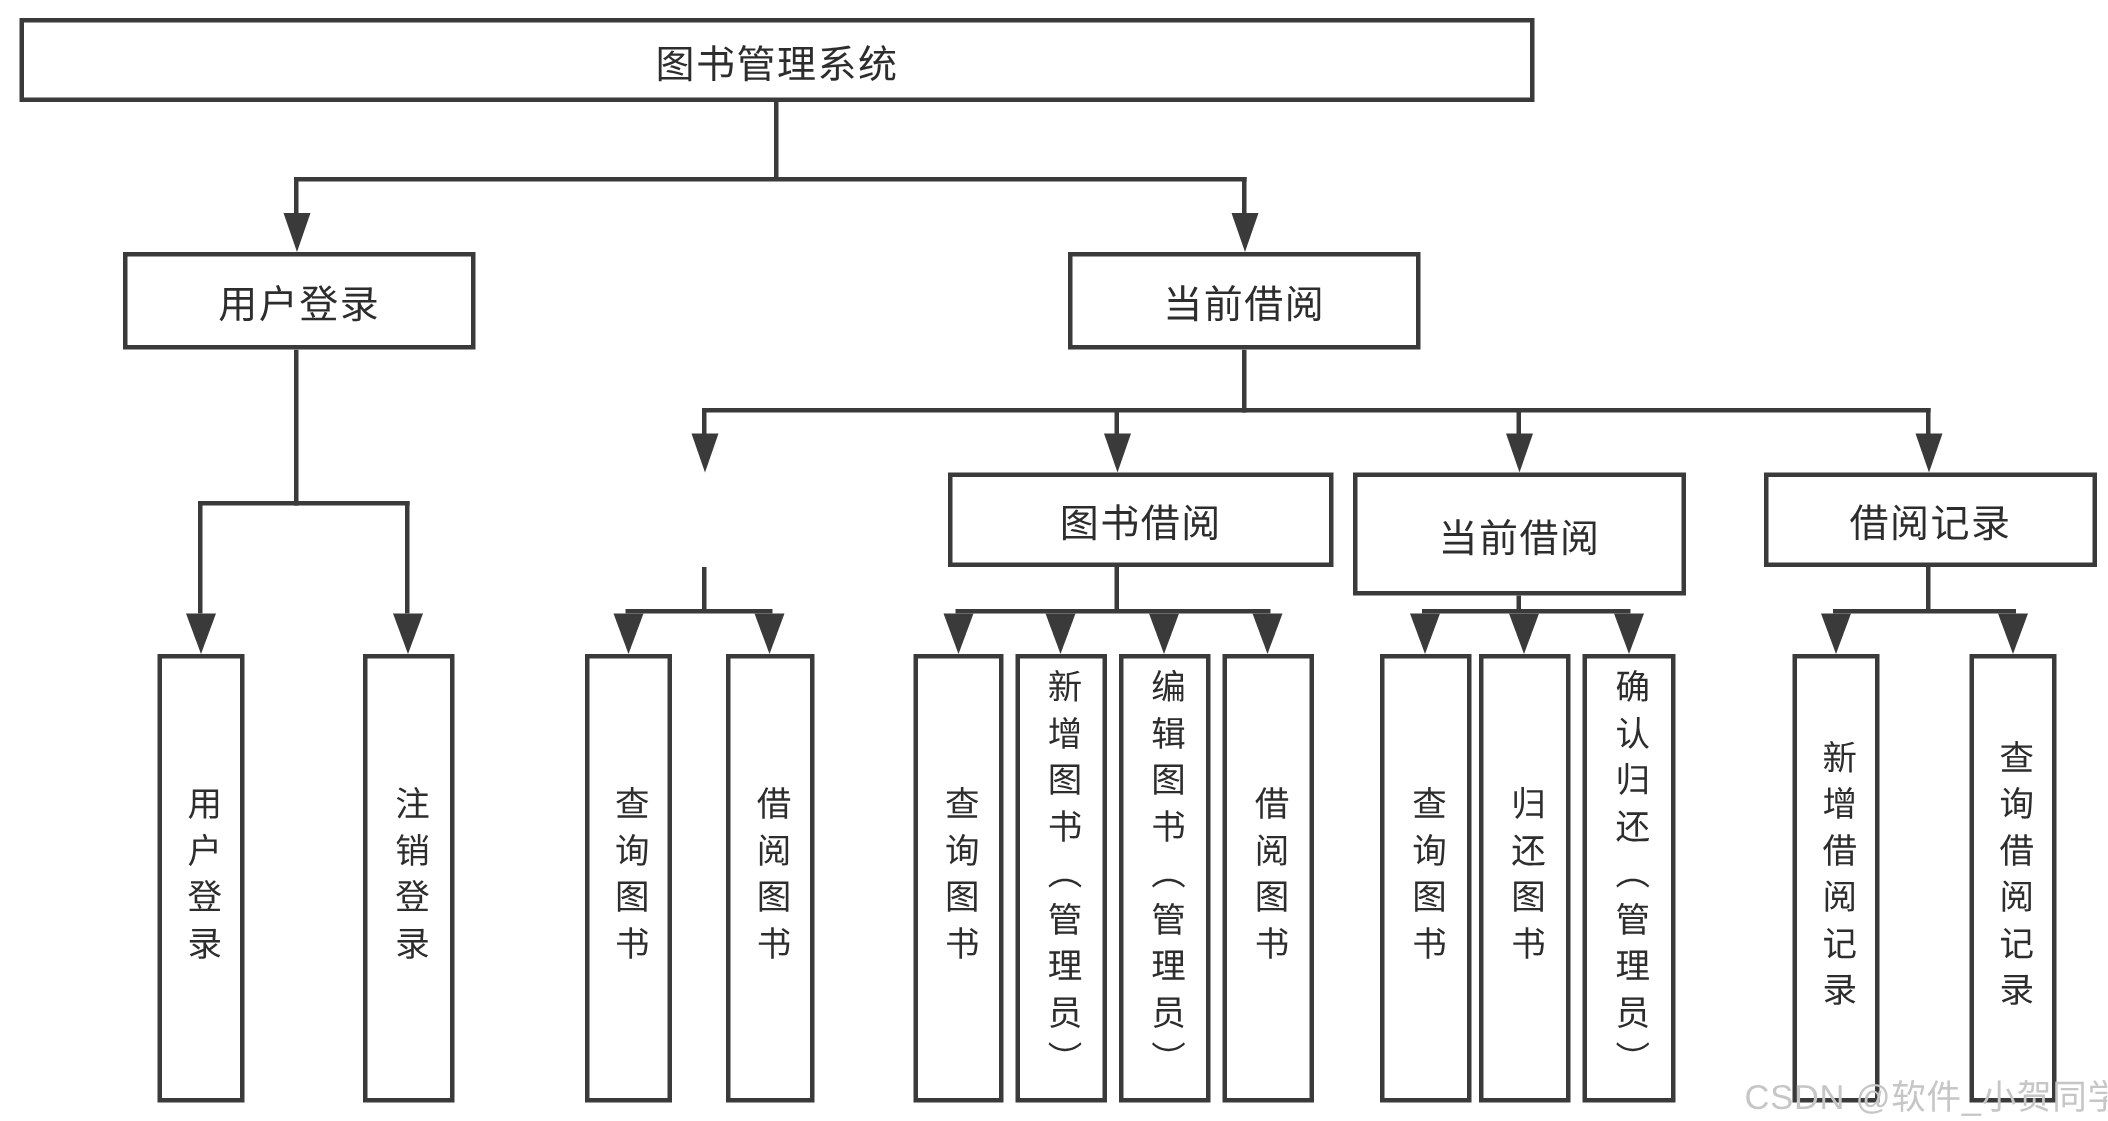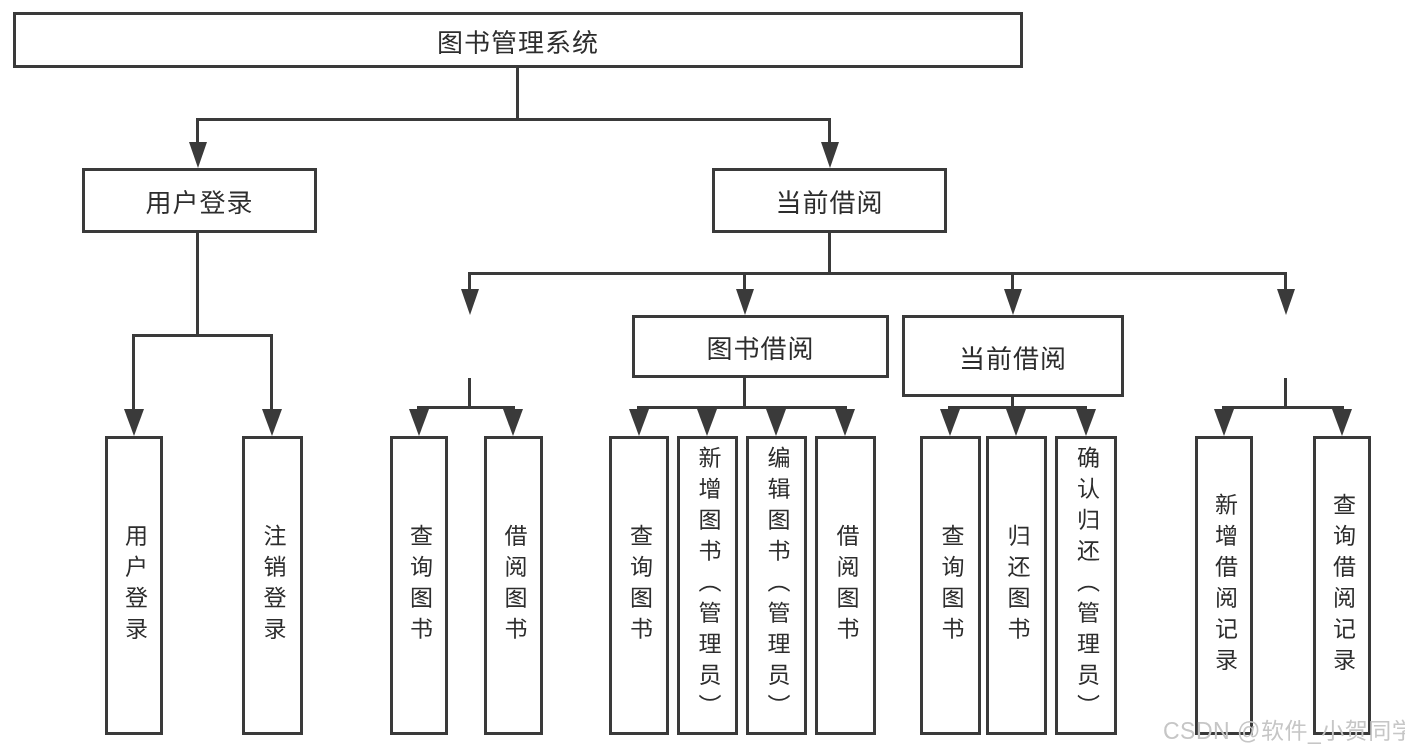--- a/index.html
+++ b/index.html
@@ -103,6 +103,7 @@
 
   <div class="node" style="left:632px; top:315px; width:257px; height:63px;text-align:right;">图书借阅</div>
   <div class="node" style="left:902px; top:315px; width:222px; height:82px;">当前借阅</div>
+  <div class="node" style="left:1176px; top:315px; width:222px; height:63px;">借阅记录</div>
 
   <div class="vline" style="left:468px; top:378px; height:30px;"></div>
   <div class="hline" style="left:417px; top:406px; width:98px;"></div>

